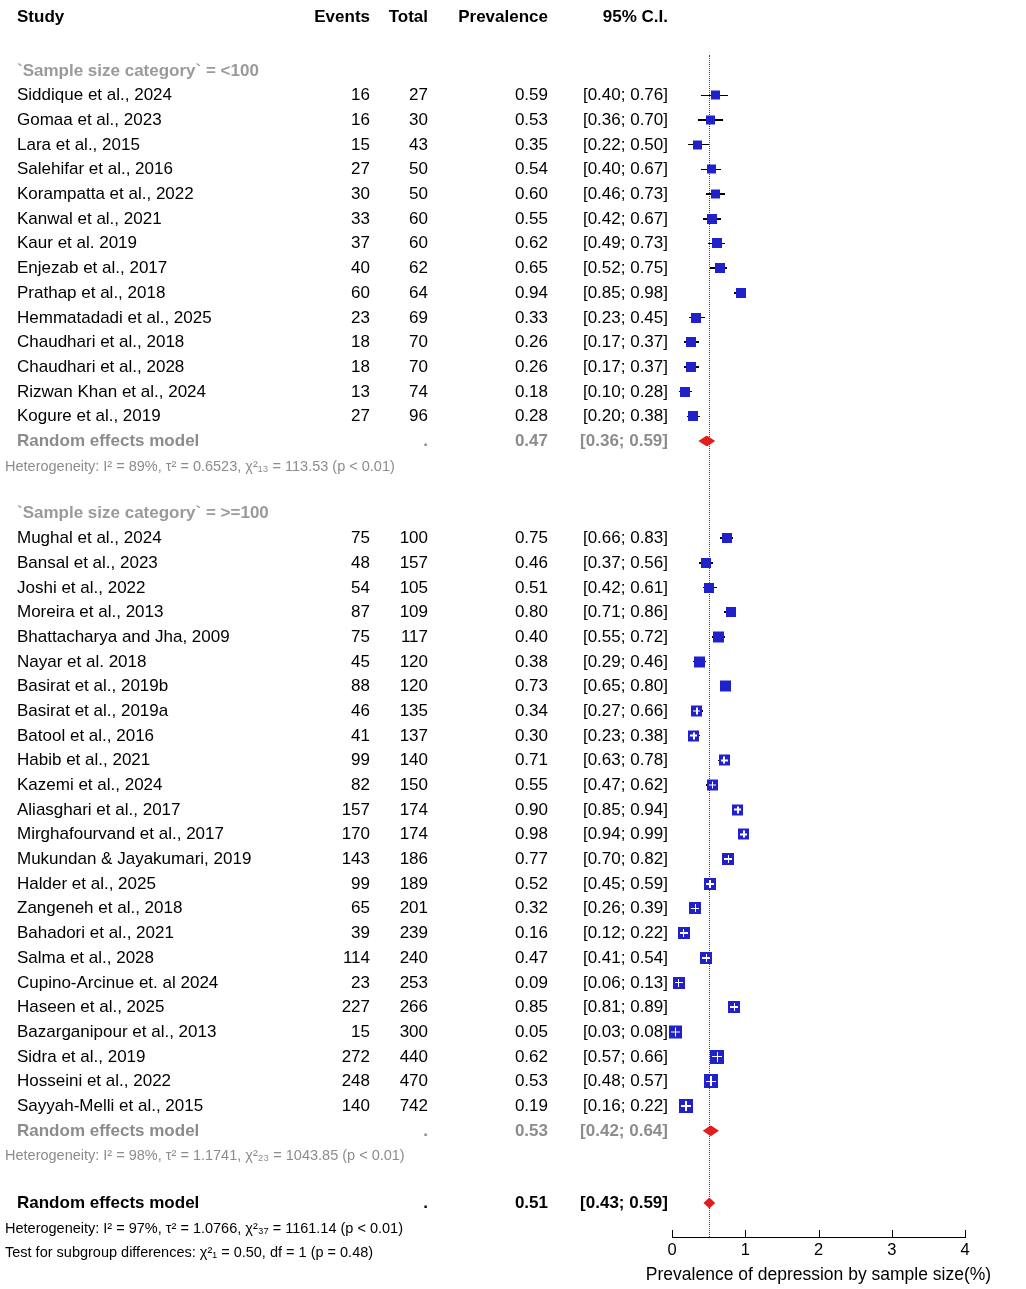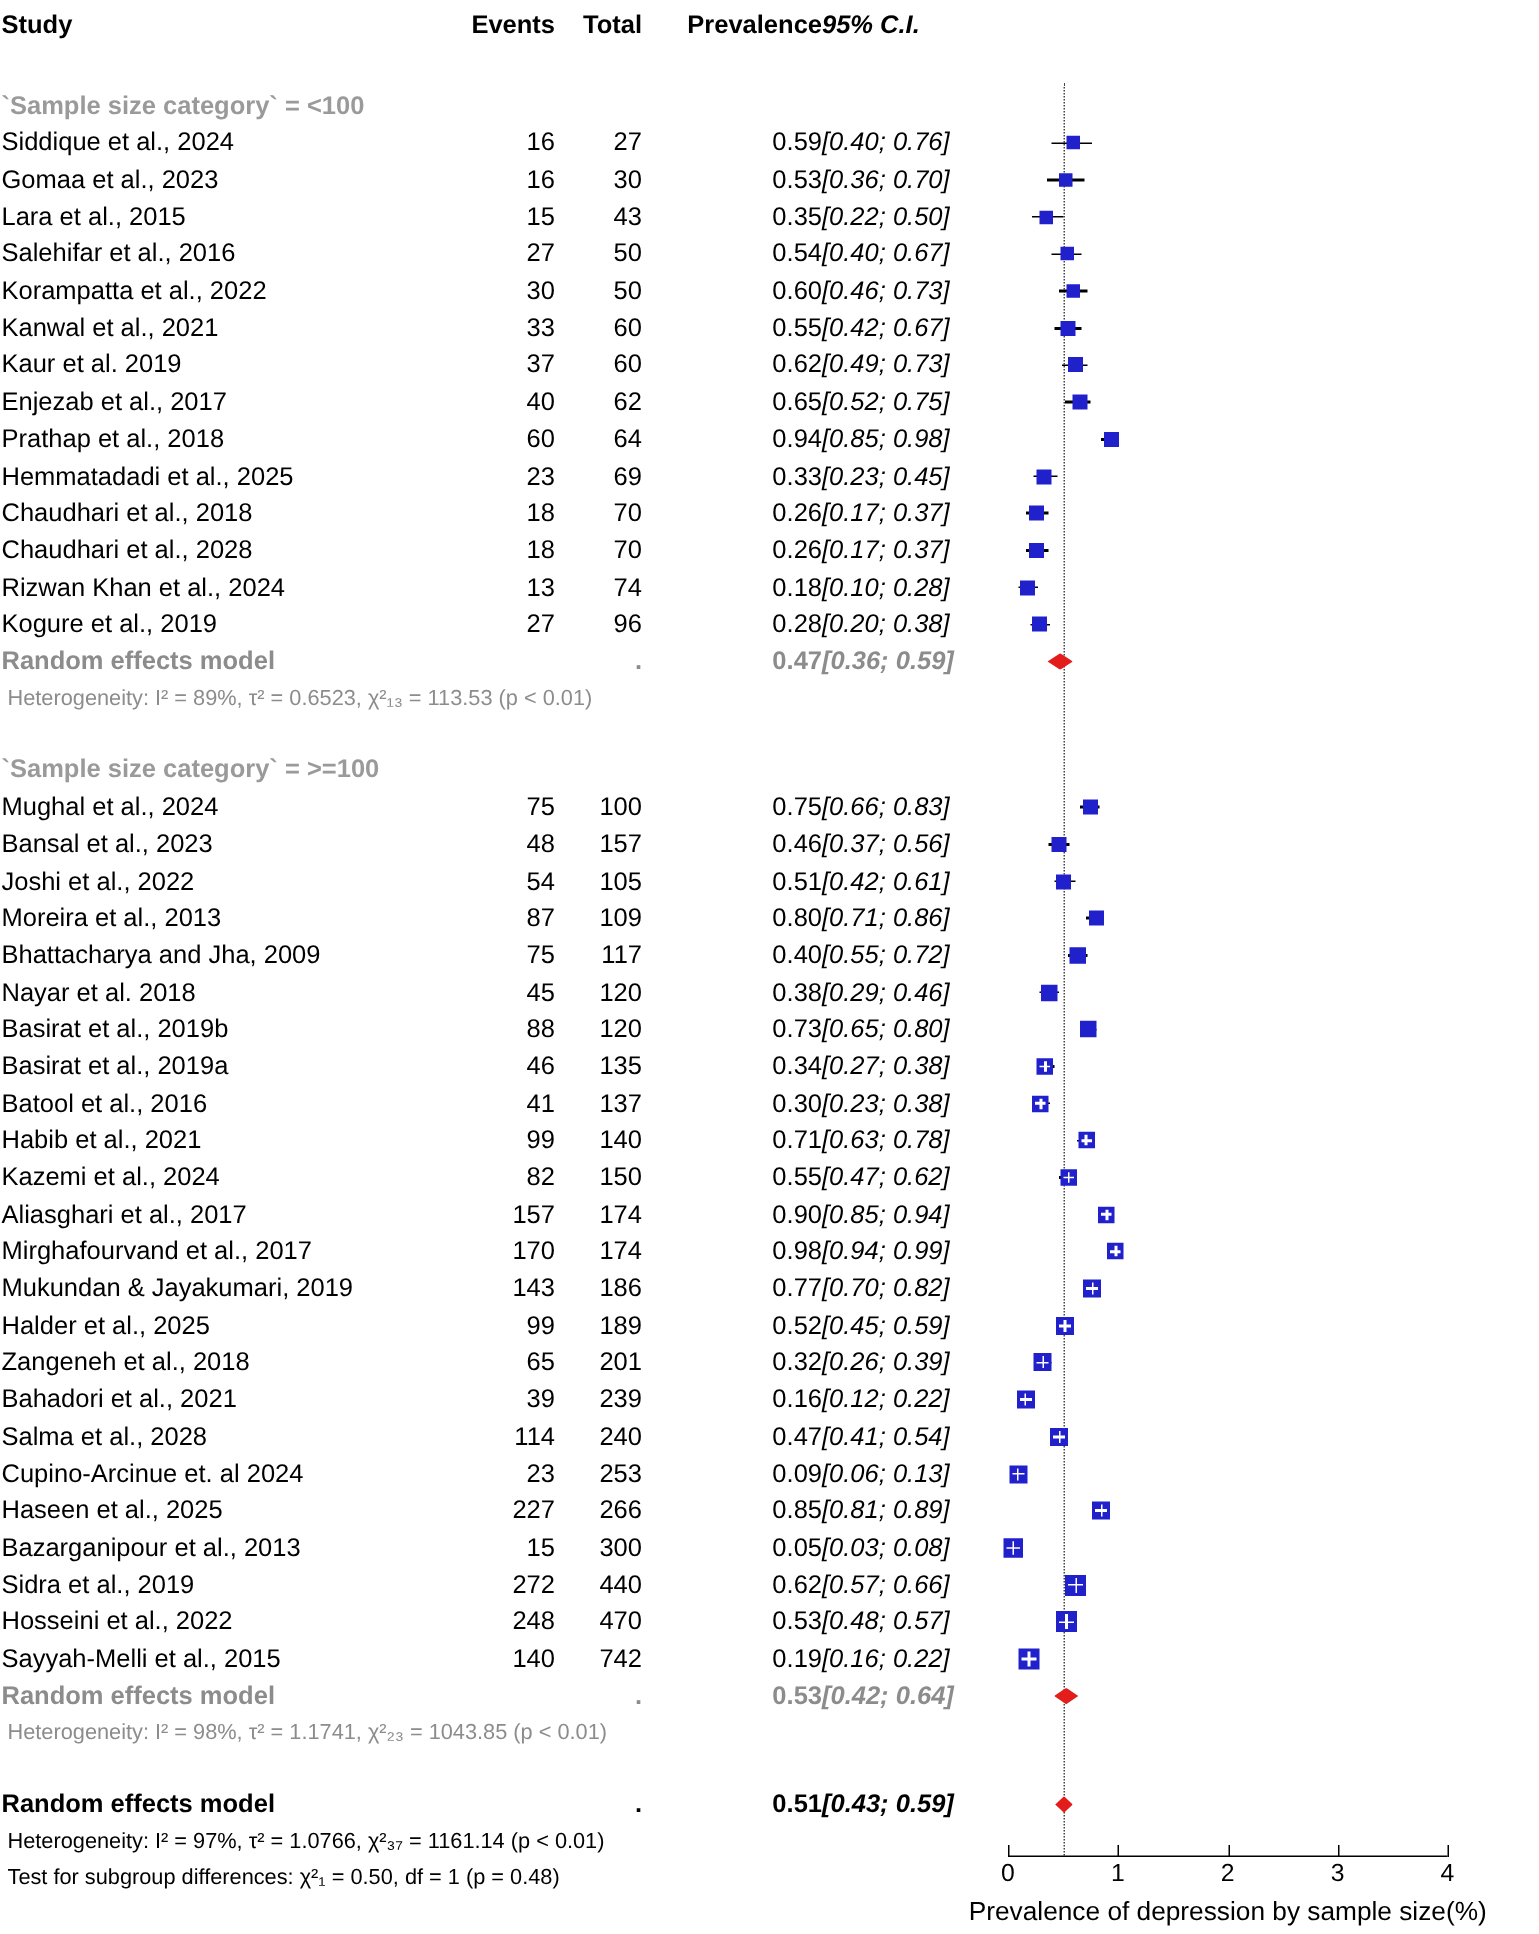--- a/index.html
+++ b/index.html
@@ -23,7 +23,7 @@
   .summary-row.overall{height:25px;}
   .note-row{height:24.5px;}
   .c{white-space:nowrap;}
-  .study{padding-left:1px;overflow:hidden;}
+  .study{padding-left:17px;overflow:hidden;}
   .num{text-align:right;}
   .ci{text-align:left;font-style:italic;}
   .plot{position:relative;height:100%;}

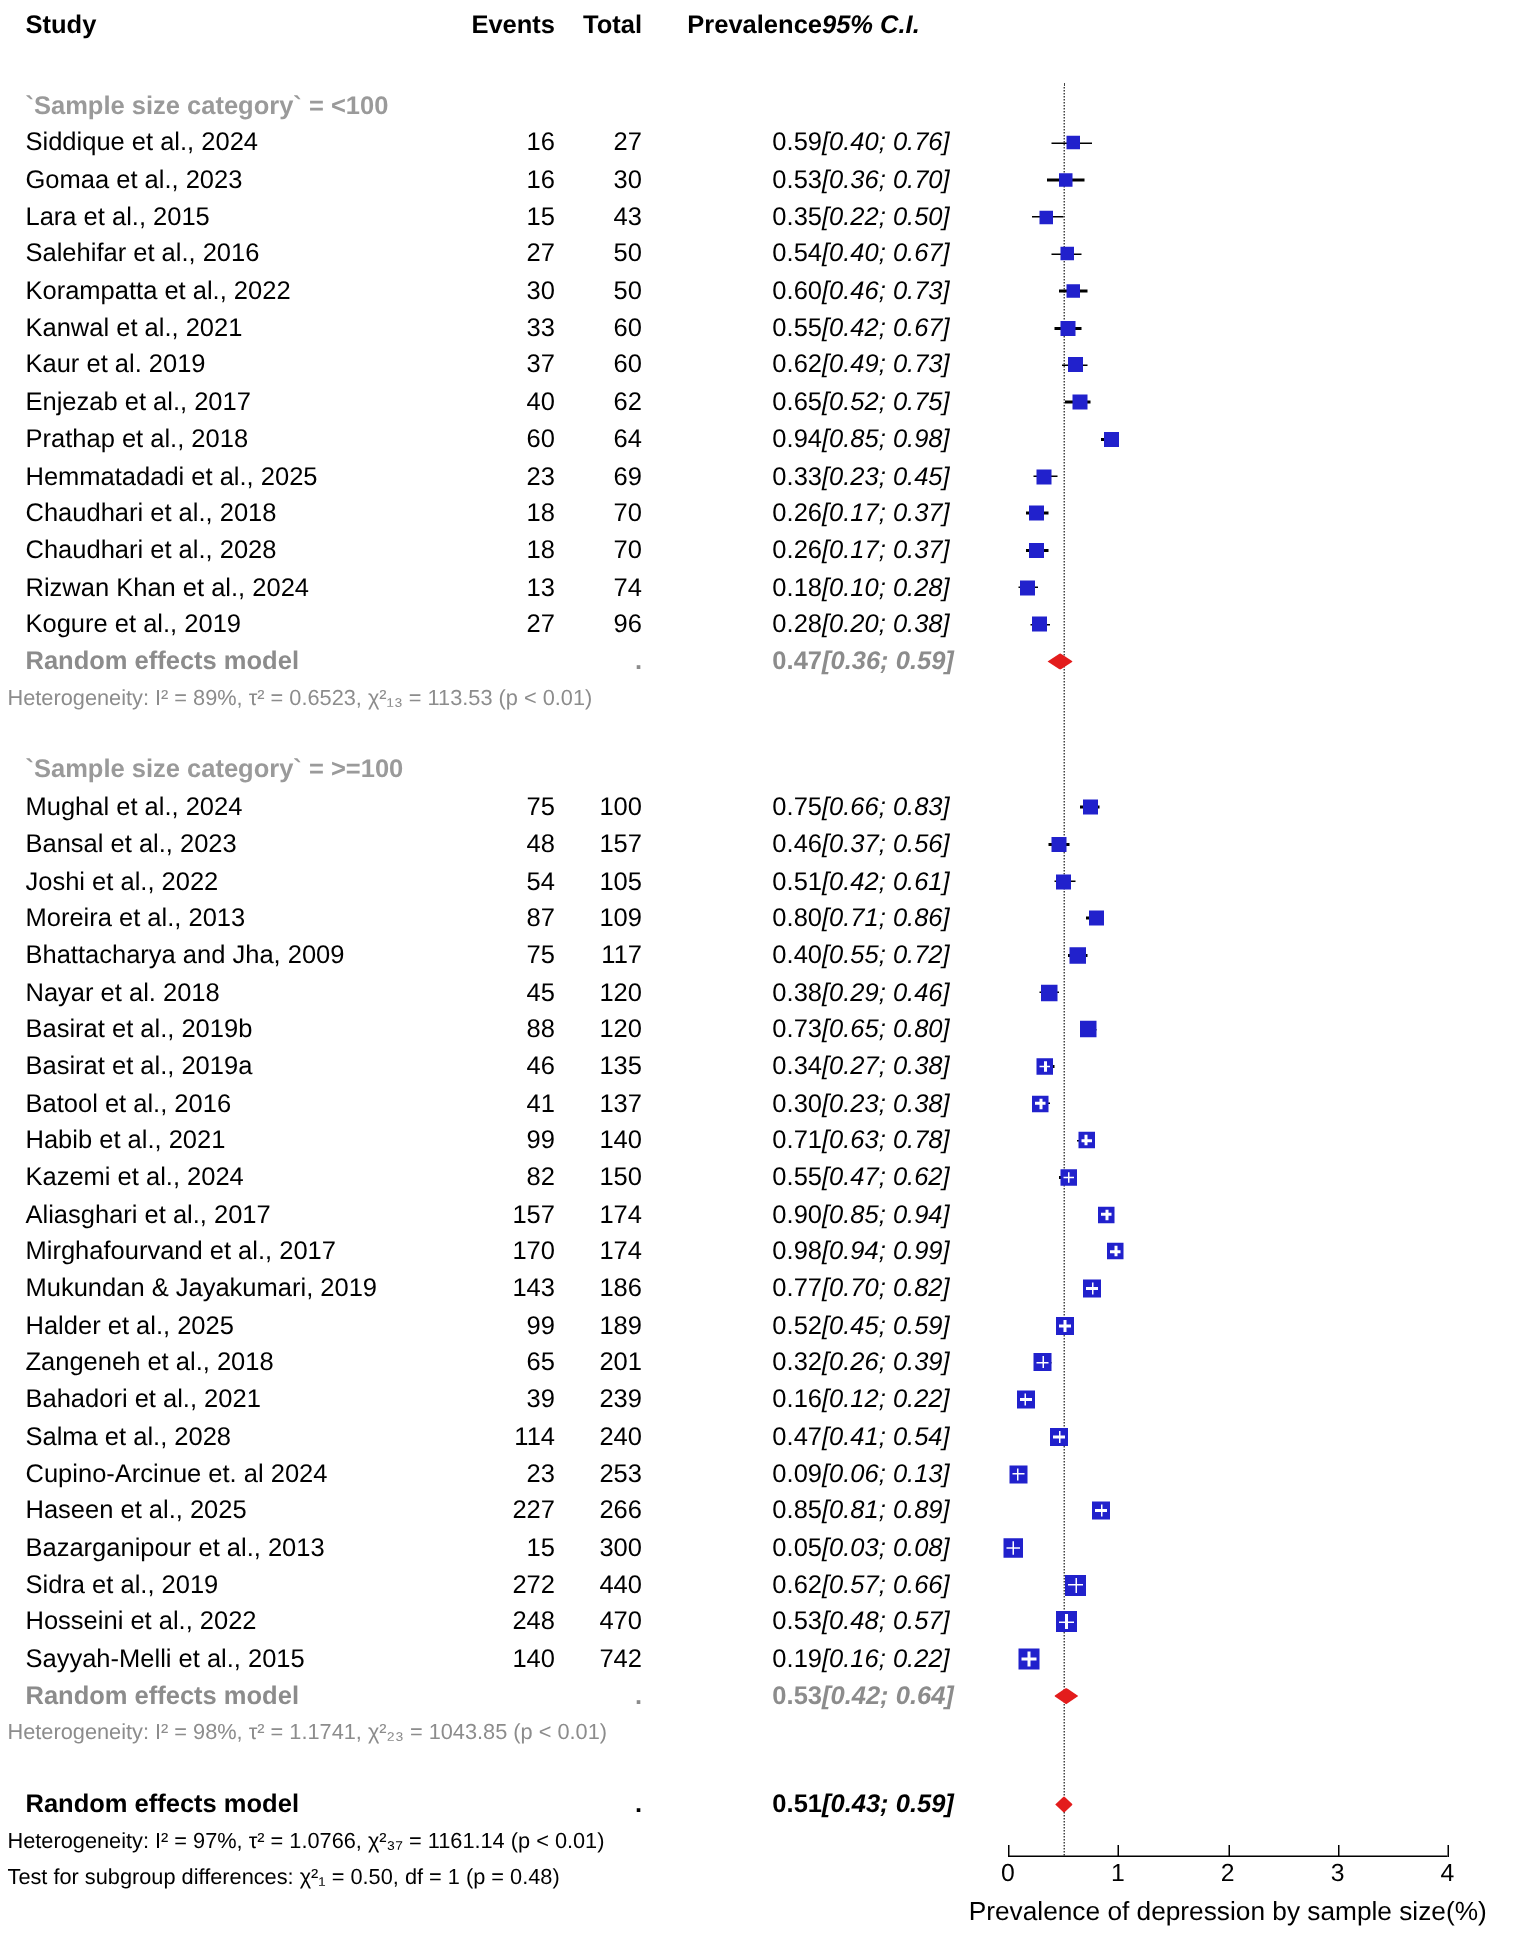--- a/index.html
+++ b/index.html
@@ -25,7 +25,7 @@
   .c{white-space:nowrap;}
   .study{padding-left:17px;overflow:hidden;}
   .num{text-align:right;}
-  .ci{text-align:left;font-style:italic;}
+  .ci{text-align:right;}
   .plot{position:relative;height:100%;}
   .group-label{color:#9a9a9a;font-weight:bold;}
   .summary-row .c{color:#8c8c8c;font-weight:bold;}

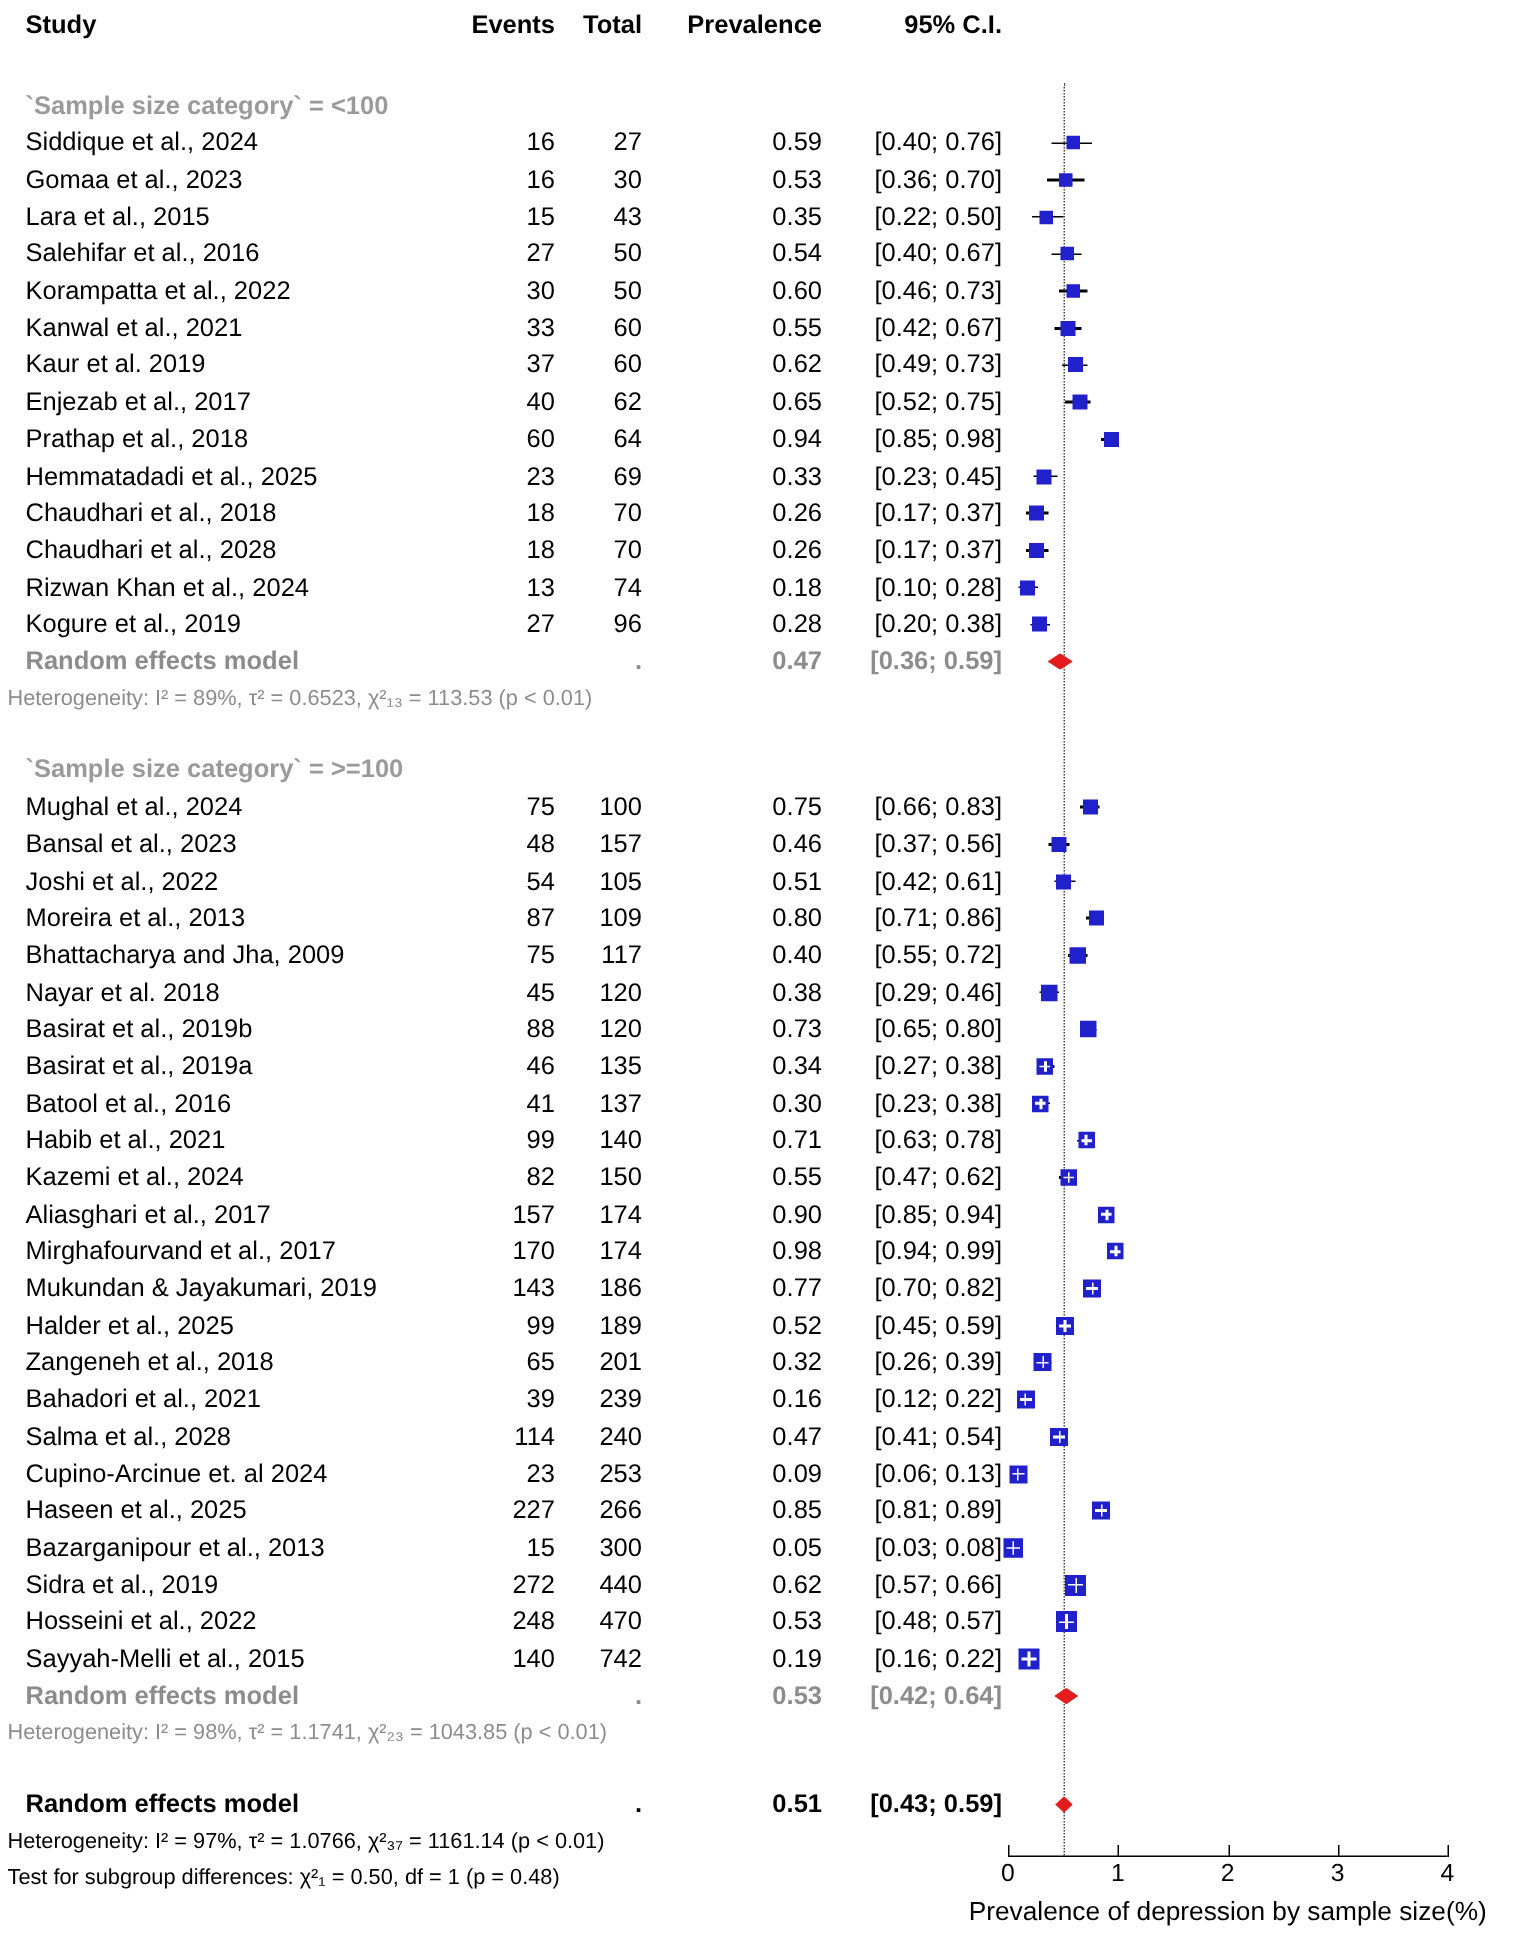--- a/index.html
+++ b/index.html
@@ -322,7 +322,7 @@
     <div class="c num events">46</div>
     <div class="c num total">135</div>
     <div class="c num prev">0.34</div>
-    <div class="c ci civ">[0.27; 0.38]</div>
+    <div class="c ci civ">[0.27; 0.66]</div>
     <div class="c plot">
       <div class="ciline" style="left: 23.7775px; width: 10.9875px;"></div>
       <div class="sq plus" style="height: 11px; width: 11px; left: 23.405px;"></div>

